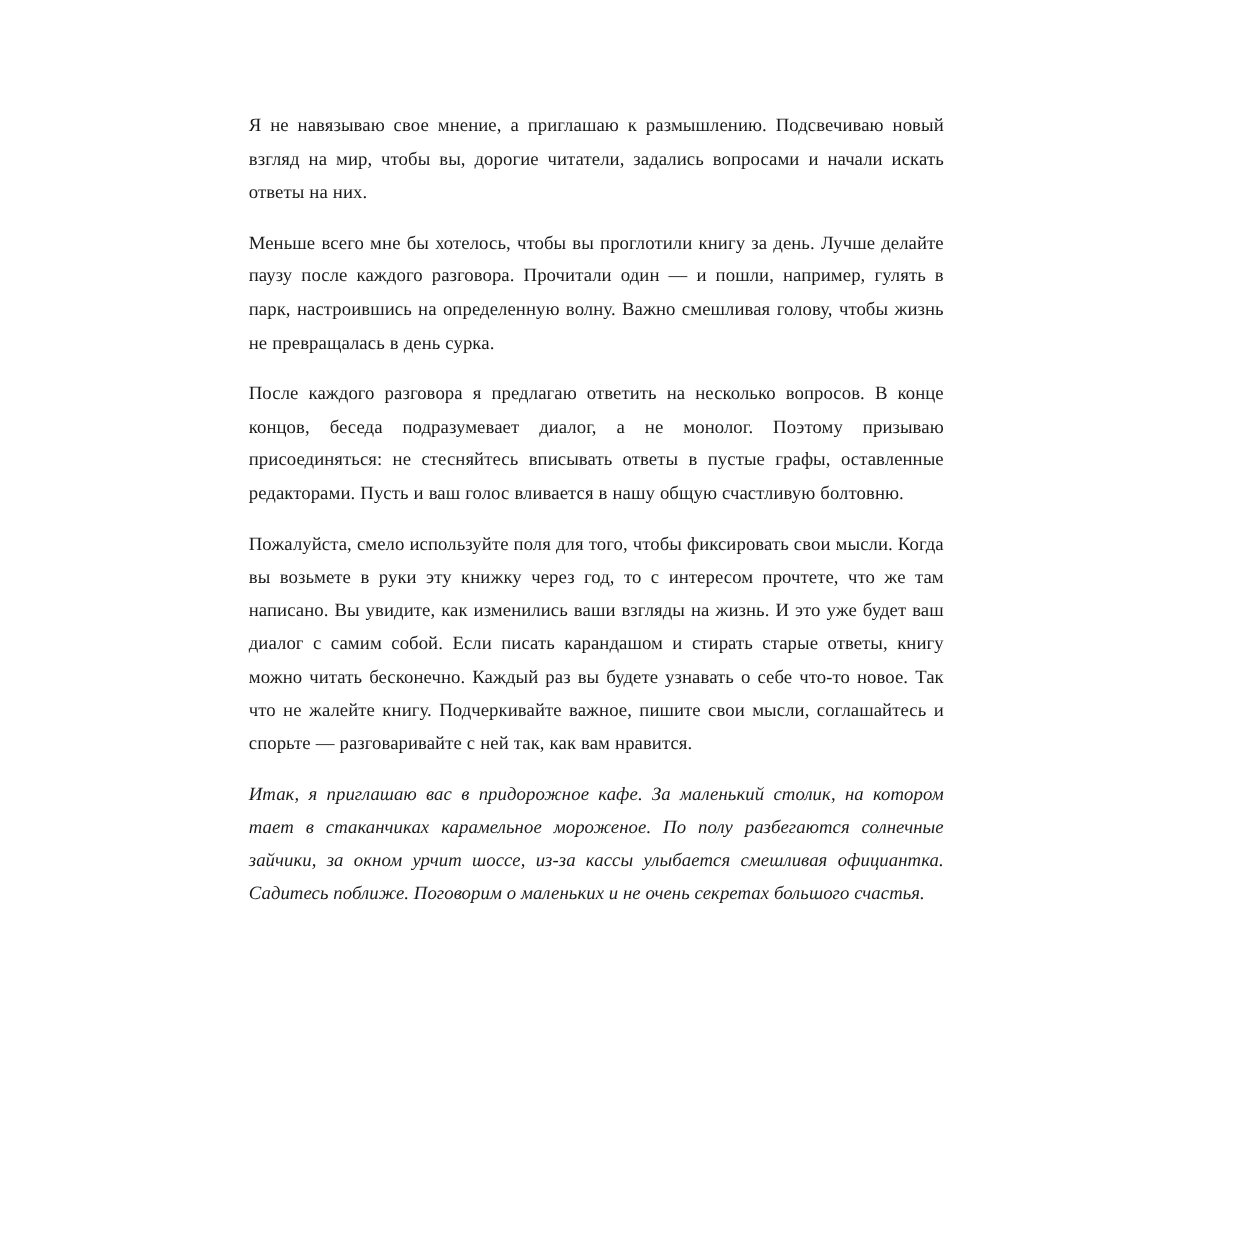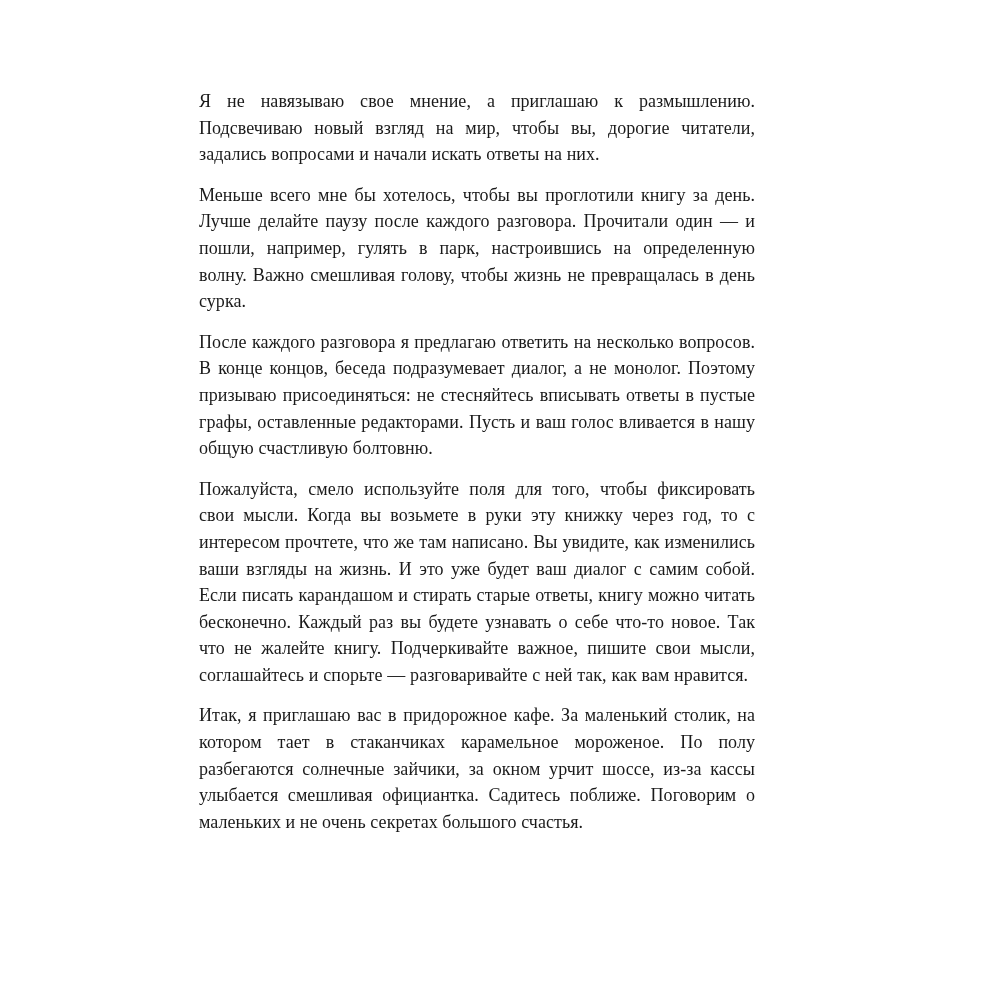--- a/index.html
+++ b/index.html
@@ -34,7 +34,7 @@
 
   .para {
     margin: 0 0 14px 0;
-    font-size: 18px;
+    font-size: 15px;
     line-height: 26.6px;
     text-align: justify;
     text-justify: inter-word;

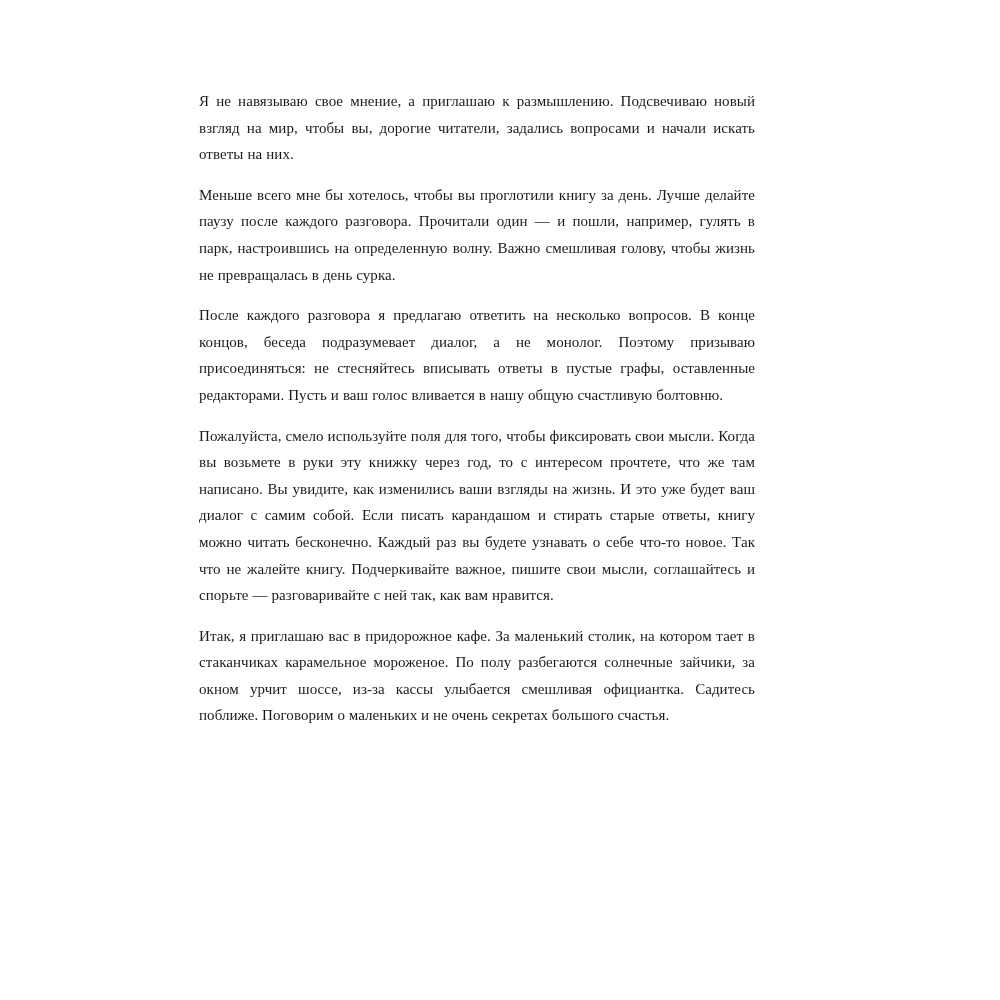--- a/index.html
+++ b/index.html
@@ -52,6 +52,7 @@
   
   .para--closing {
     word-spacing: 0px;
+    font-style: italic;
   }
 </style>
 </head>

